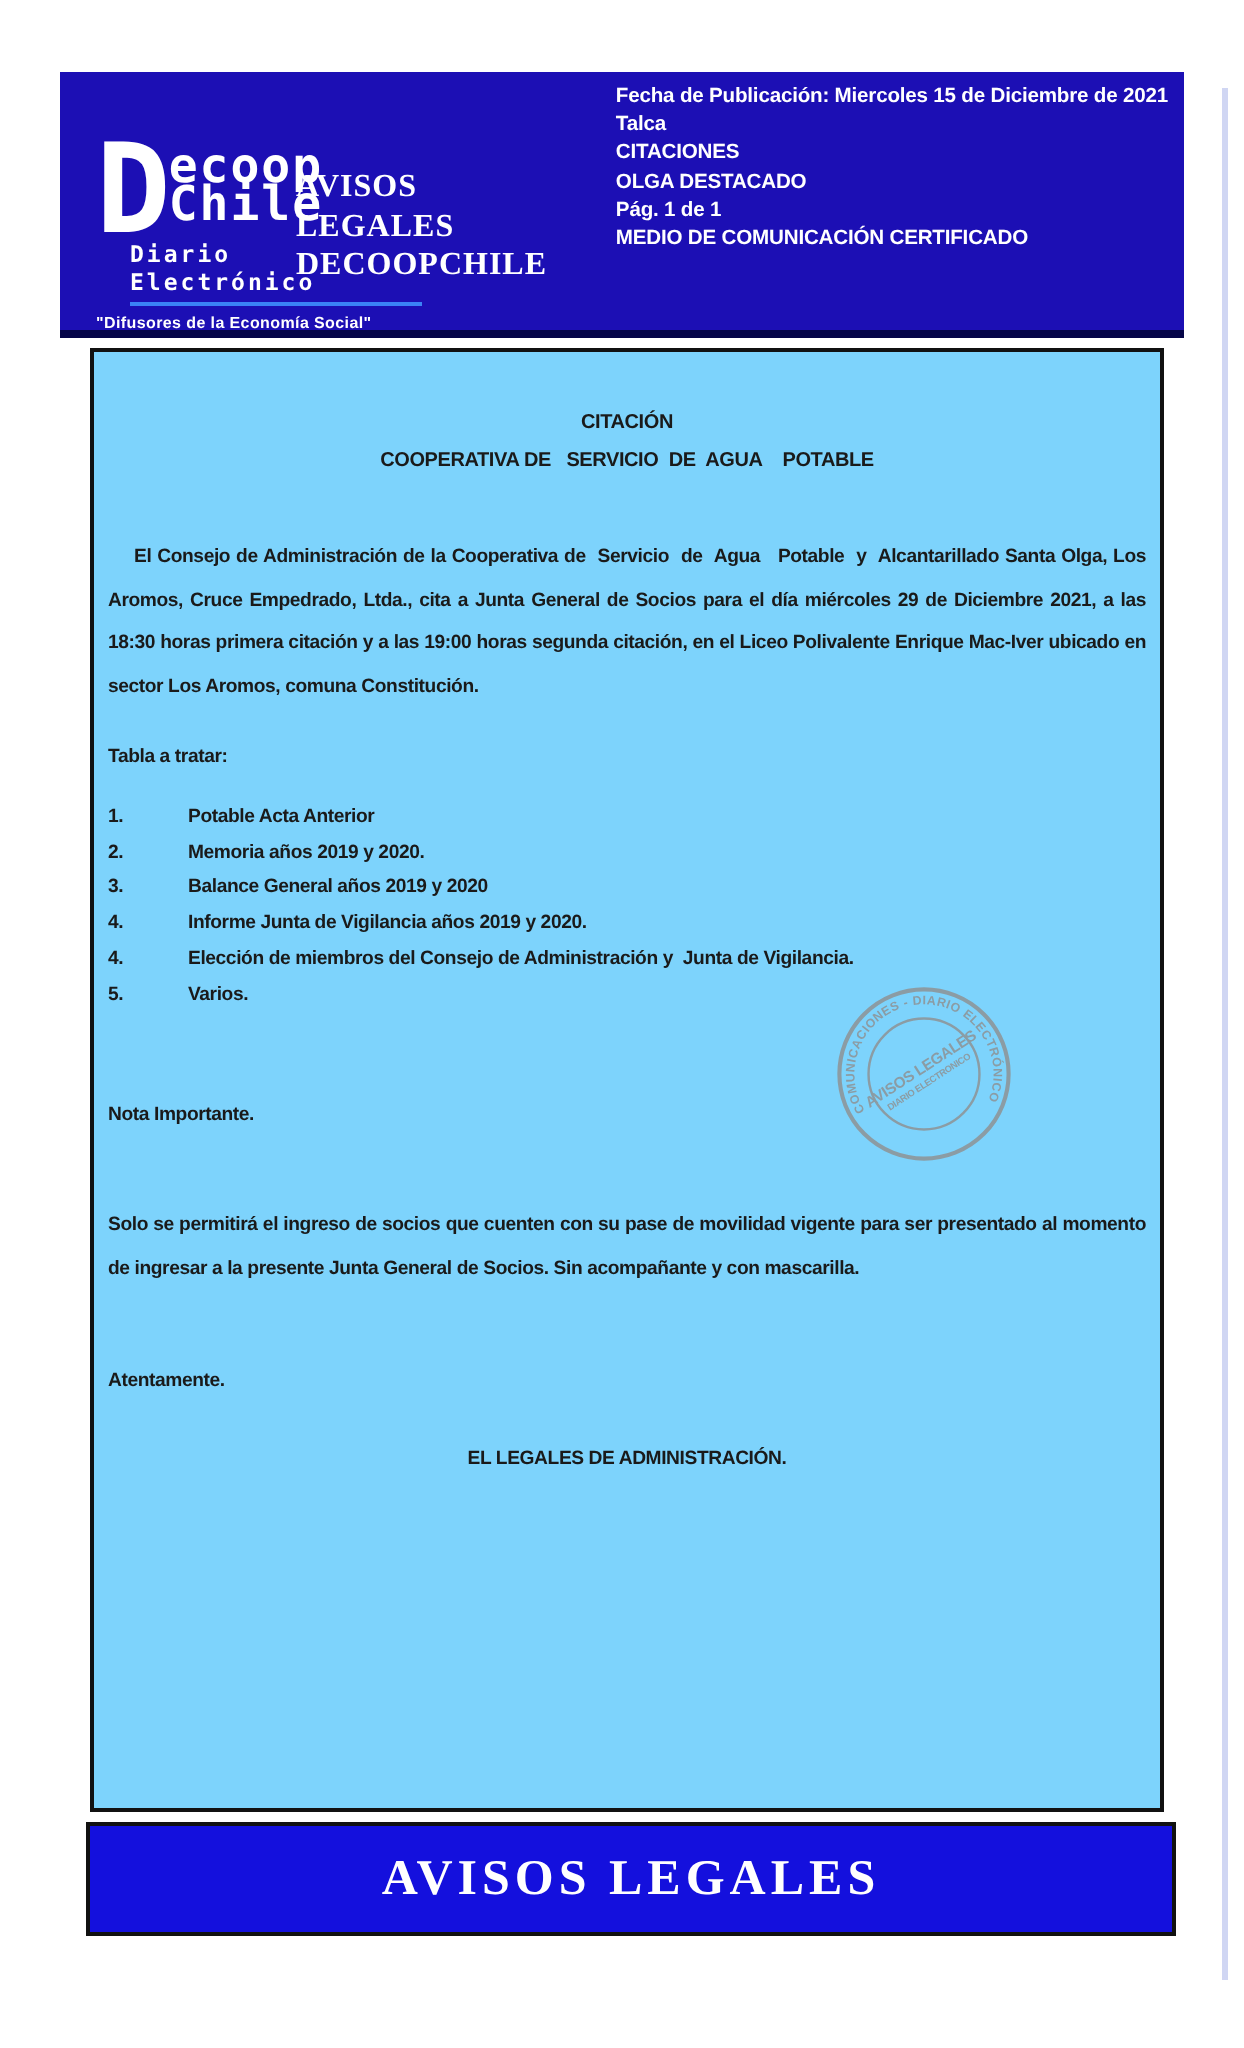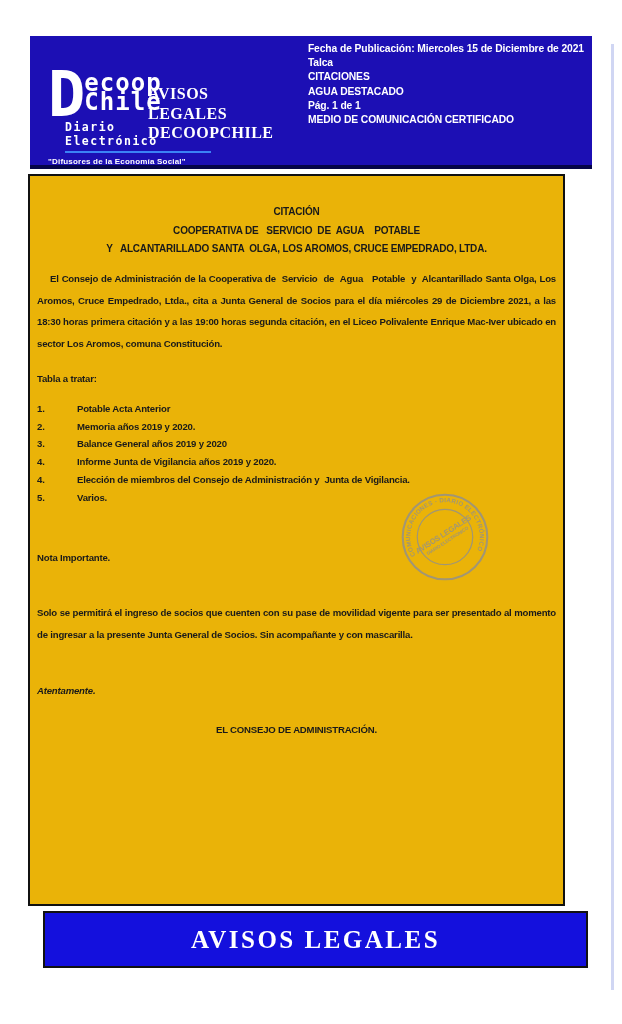--- a/index.html
+++ b/index.html
@@ -123,7 +123,7 @@
     <div>Fecha de Publicación: Miercoles 15 de Diciembre de 2021</div>
     <div>Talca</div>
     <div>CITACIONES</div>
-    <div>AGUA DESTACADO</div>
+    <div>OLGA DESTACADO</div>
     <div>Pág. 1 de 1</div>
     <div>MEDIO DE COMUNICACIÓN CERTIFICADO</div>
   </div>

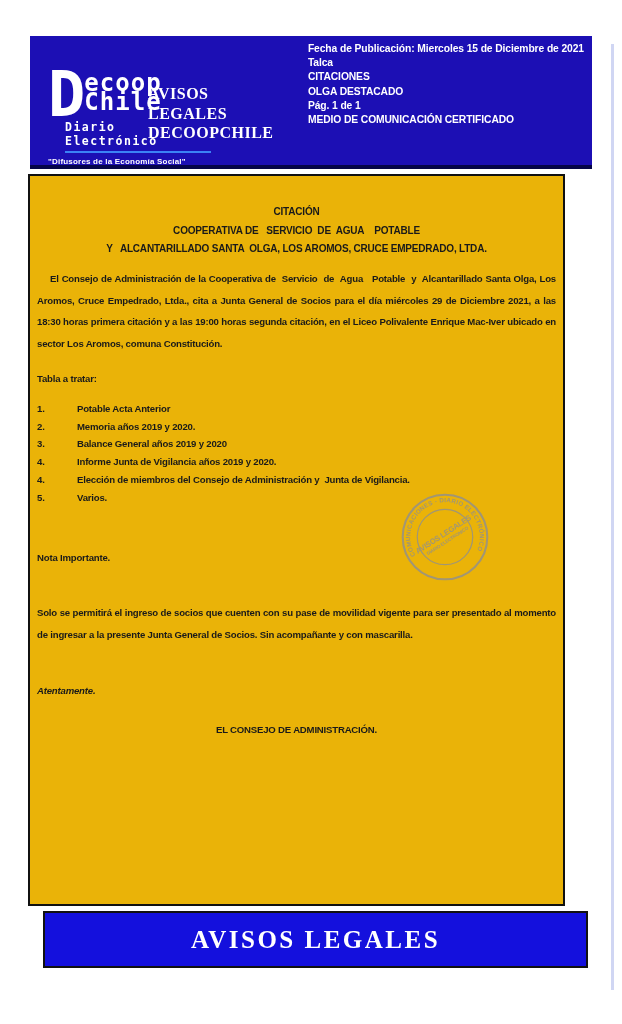--- a/index.html
+++ b/index.html
@@ -59,8 +59,8 @@
   .meta .email{text-decoration:underline;color:#fff;cursor:pointer;}
   
   .doc{
-    position:absolute;left:28px;top:174px;width:537px;height:732px;
-    border:2px solid #111;background:#eab308;
+    position:absolute;left:45px;top:174px;width:537px;height:732px;
+    border:2px solid #111;background:#7dd3fc;
     font-weight:bold;font-size:9.6px;letter-spacing:-.2px;
   }
   .doc .abs{position:absolute;left:7px;right:7px;}

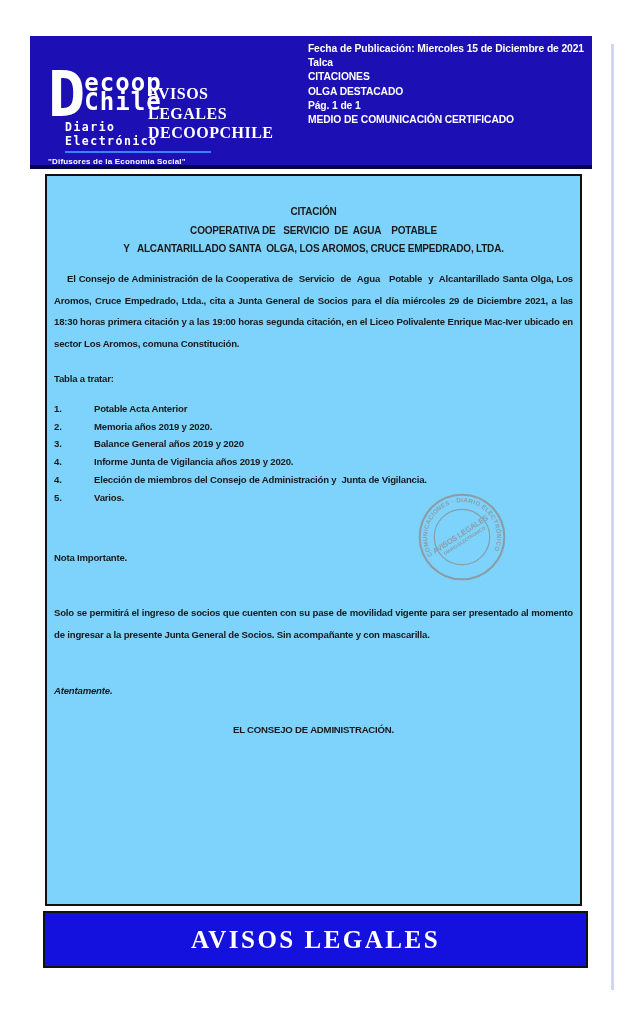--- a/index.html
+++ b/index.html
@@ -134,7 +134,6 @@
   <div class="abs title-block">
     <div>CITACIÓN</div>
     <div>COOPERATIVA DE   SERVICIO  DE  AGUA    POTABLE</div>
-    <div>Y   ALCANTARILLADO SANTA  OLGA, LOS AROMOS, CRUCE EMPEDRADO, LTDA.</div>
   </div>
 
   <div class="abs intro">El Consejo de Administración de la Cooperativa de  Servicio  de  Agua   Potable  y  Alcantarillado Santa Olga, Los Aromos, Cruce Empedrado, Ltda., cita a Junta General de Socios para el día miércoles 29 de Diciembre 2021, a las 18:30 horas primera citación y a las 19:00 horas segunda citación, en el Liceo Polivalente Enrique Mac-Iver ubicado en sector Los Aromos, comuna Constitución.</div>

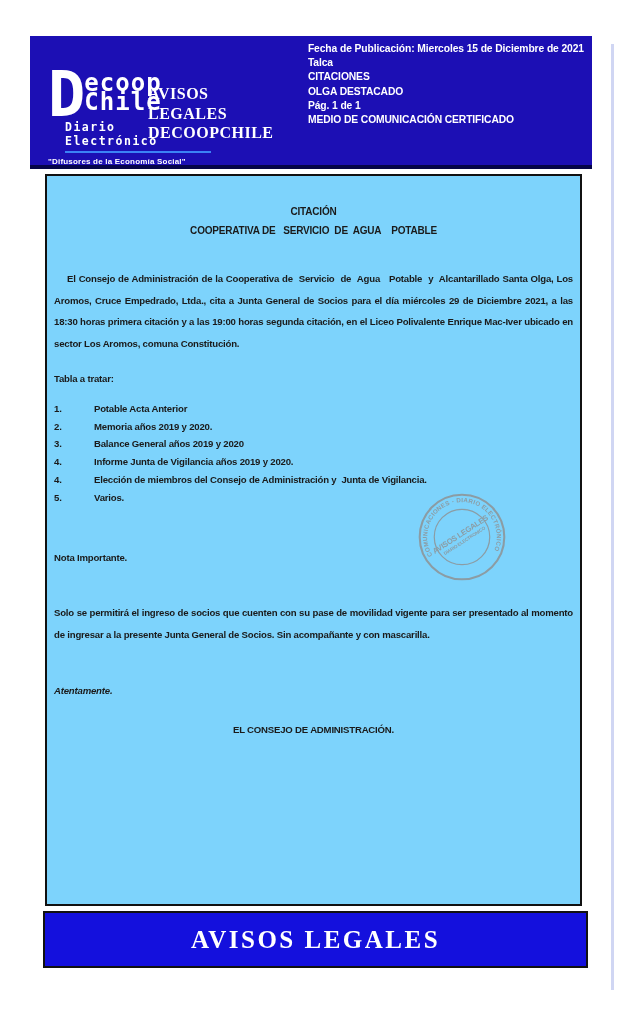--- a/index.html
+++ b/index.html
@@ -74,7 +74,7 @@
   .note-heading{top:376px;}
   .note-body{top:426px;text-align:justify;line-height:21.6px;white-space:pre-wrap;}
   .mandatory{top:479px;}
-  .closing{top:509px;font-style:italic;}
+  .closing{top:509px;}
   .signature{top:548px;text-align:center;}
   
   .stamp{

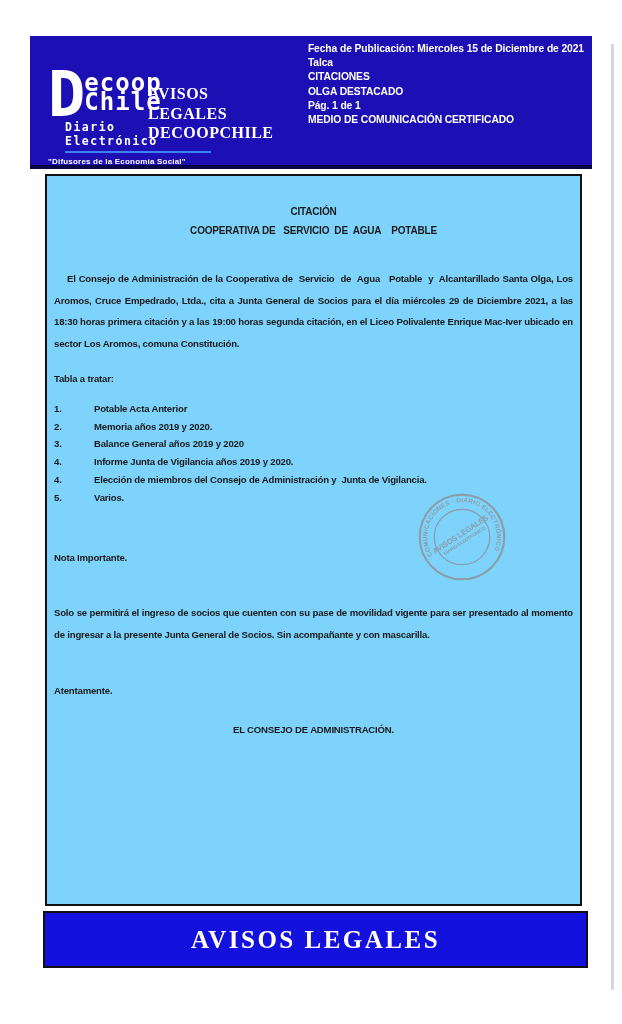--- a/index.html
+++ b/index.html
@@ -191,7 +191,7 @@
 
   <div class="abs closing">Atentamente.</div>
 
-  <div class="abs signature">EL CONSEJO DE ADMINISTRACIÓN.</div>
+  <div class="abs signature">EL LEGALES DE ADMINISTRACIÓN.</div>
 </div>
 
 <div class="footer">

